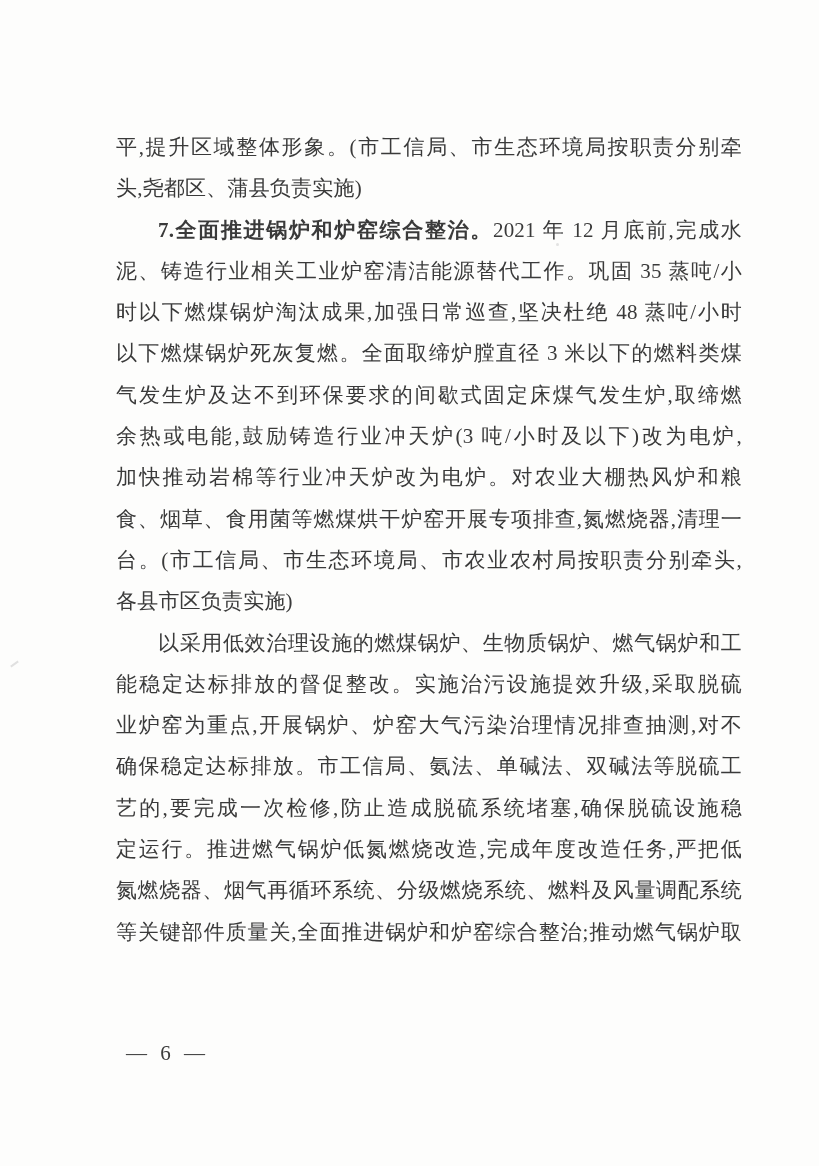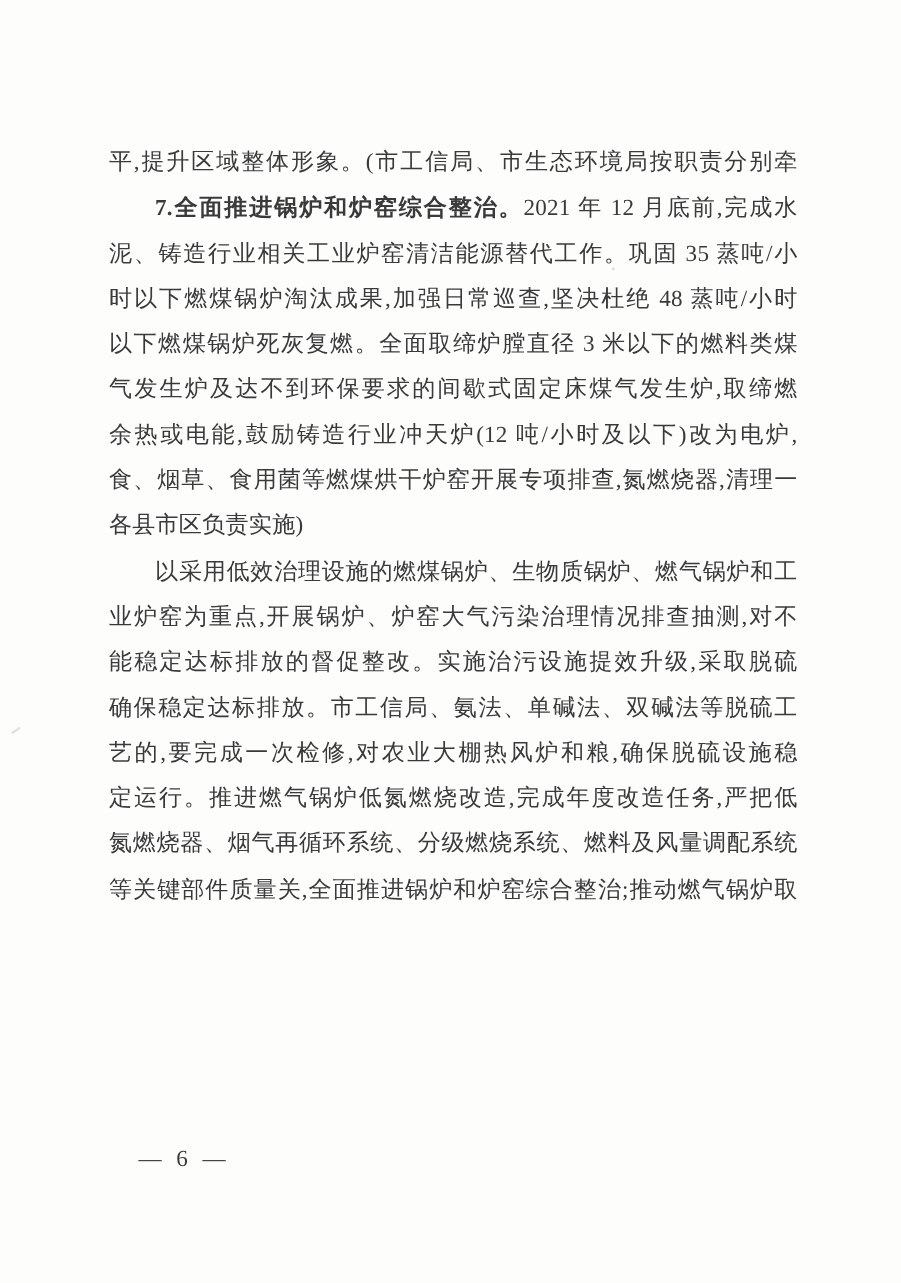--- a/index.html
+++ b/index.html
@@ -22,7 +22,7 @@
   }
   .doc-lines {
     position: absolute;
-    left: 99px;
+    left: 116px;
     top: 127px;
     width: 626px;
   }

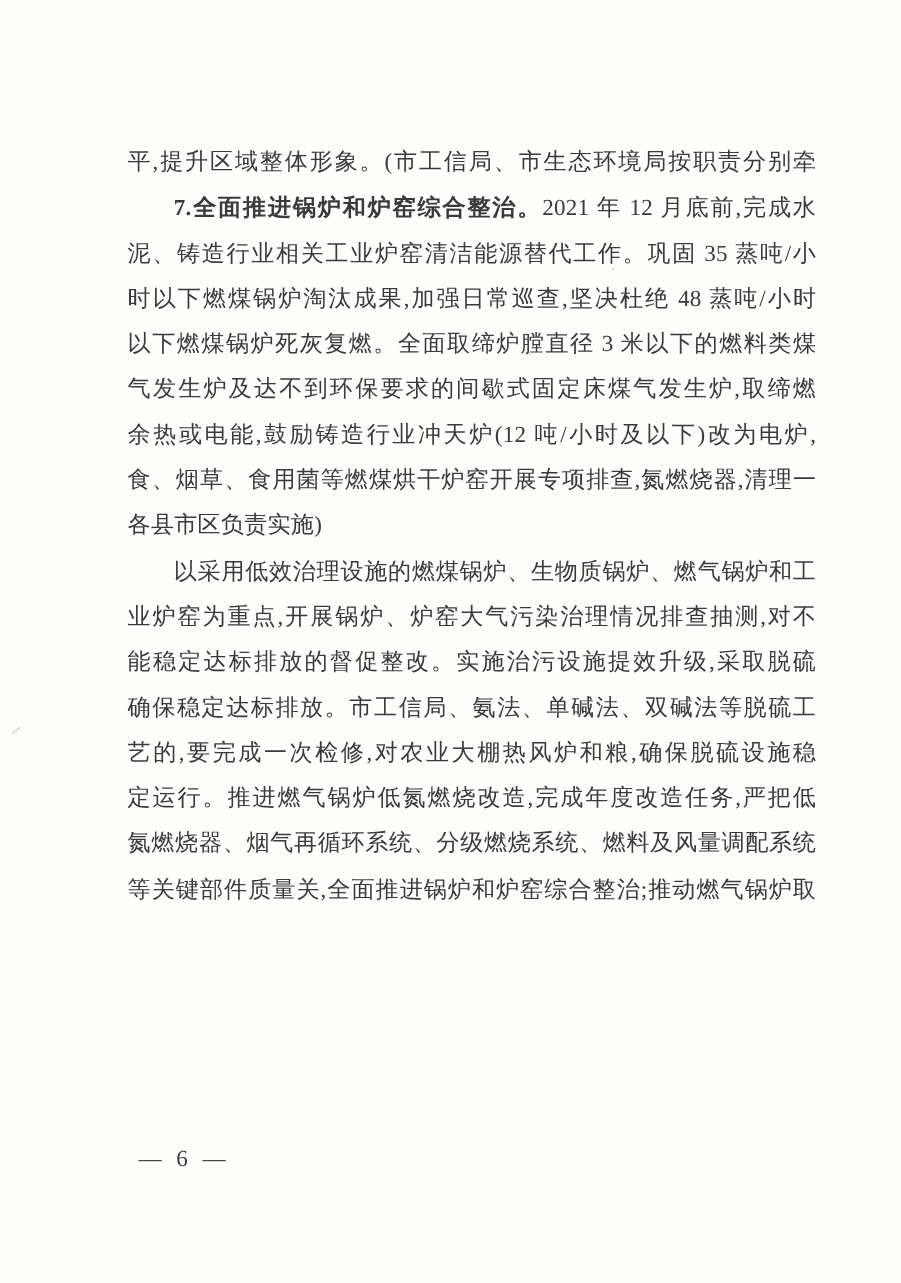--- a/index.html
+++ b/index.html
@@ -90,6 +90,7 @@
 <div class="page">
   <div class="doc-lines">
       <div class="line justify"><span class="seg">平,提升区域整体形象。(市工信局、市生态环境局按职责分别牵</span></div>
+      <div class="line"><span class="seg">头,尧都区、蒲县负责实施)</span></div>
       <div class="line justify indent"><span class="seg bold">7.全面推进锅炉和炉窑综合整治。</span><span class="seg">2021 年 12 月底前,完成水</span></div>
       <div class="line justify"><span class="seg">泥、铸造行业相关工业炉窑清洁能源替代工作。巩固 35 蒸吨/小</span></div>
       <div class="line justify"><span class="seg">时以下燃煤锅炉淘汰成果,加强日常巡查,坚决杜绝 48 蒸吨/小时</span></div>

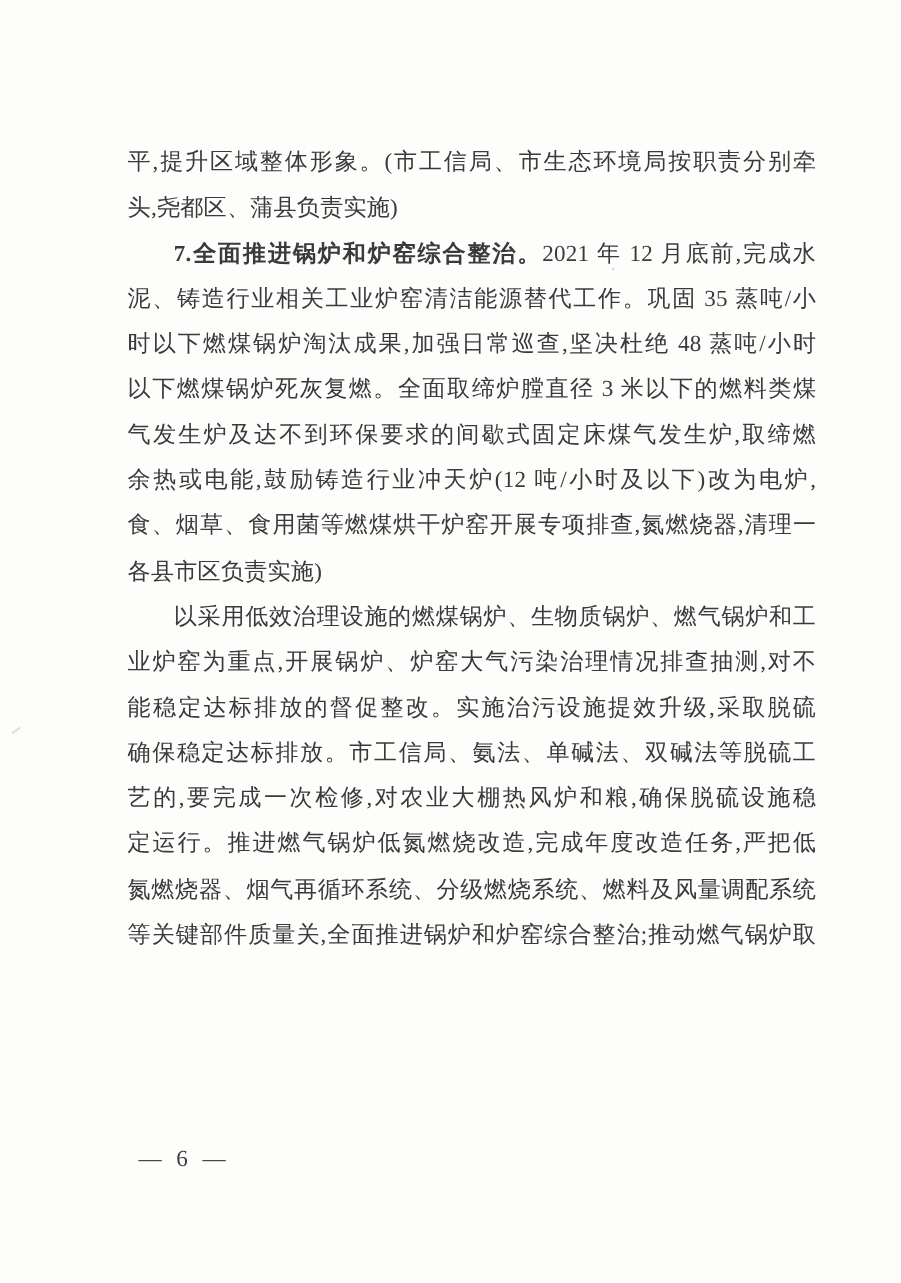--- a/index.html
+++ b/index.html
@@ -96,7 +96,7 @@
       <div class="line justify"><span class="seg">时以下燃煤锅炉淘汰成果,加强日常巡查,坚决杜绝 48 蒸吨/小时</span></div>
       <div class="line justify"><span class="seg">以下燃煤锅炉死灰复燃。全面取缔炉膛直径 3 米以下的燃料类煤</span></div>
       <div class="line justify"><span class="seg">气发生炉及达不到环保要求的间歇式固定床煤气发生炉,取缔燃</span></div>
-      <div class="line justify"><span class="seg">余热或电能,鼓励铸造行业冲天炉(12 吨/小时及以下)改为电炉,</span></div>
+      <div class="line justify"><span class="seg">余热或电能,鼓励铸造行业冲天炉(3 吨/小时及以下)改为电炉,</span></div>
       <div class="line justify"><span class="seg">食、烟草、食用菌等燃煤烘干炉窑开展专项排查,氮燃烧器,清理一</span></div>
       <div class="line"><span class="seg">各县市区负责实施)</span></div>
       <div class="line justify indent"><span class="seg">以采用低效治理设施的燃煤锅炉、生物质锅炉、燃气锅炉和工</span></div>

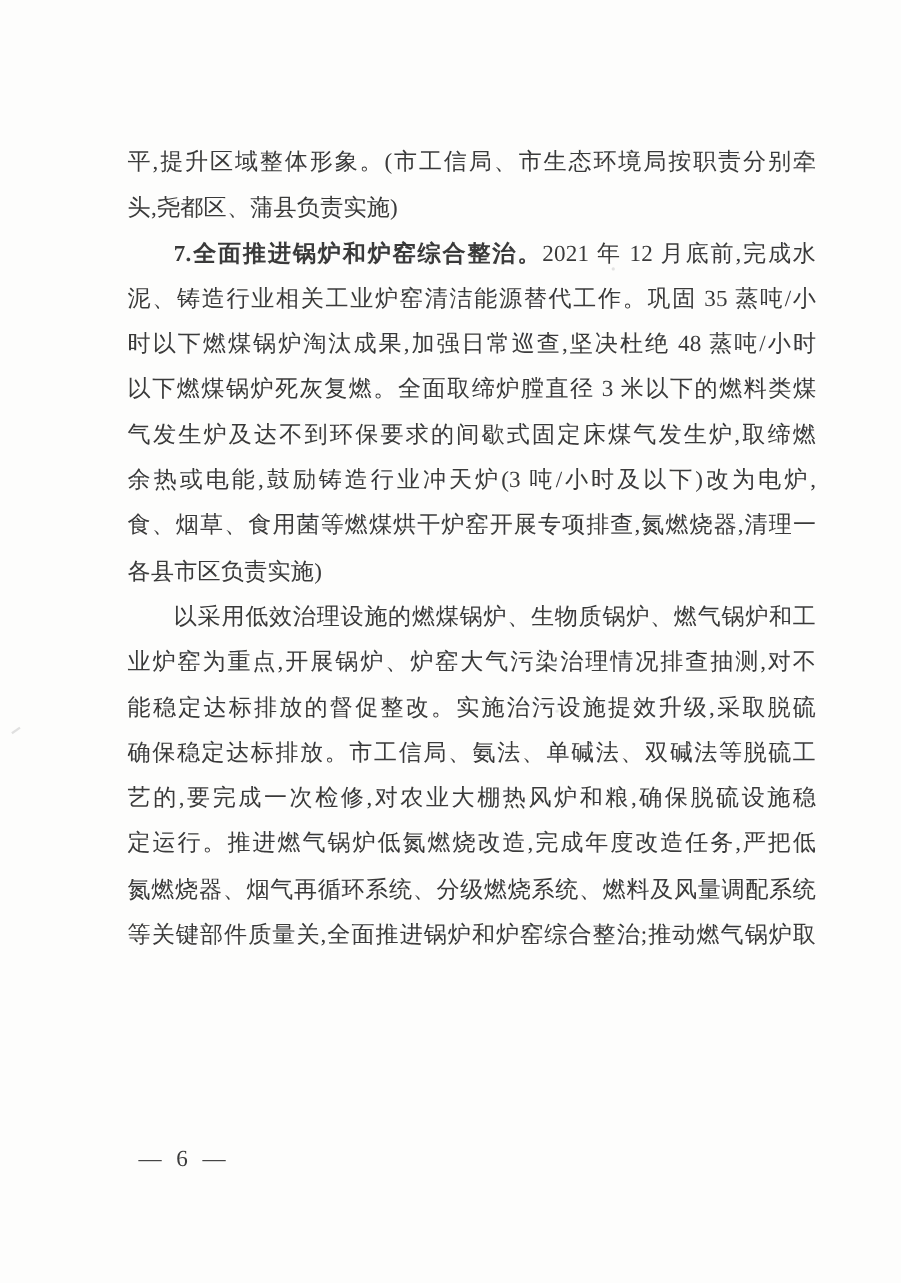--- a/index.html
+++ b/index.html
@@ -97,6 +97,7 @@
       <div class="line justify"><span class="seg">以下燃煤锅炉死灰复燃。全面取缔炉膛直径 3 米以下的燃料类煤</span></div>
       <div class="line justify"><span class="seg">气发生炉及达不到环保要求的间歇式固定床煤气发生炉,取缔燃</span></div>
       <div class="line justify"><span class="seg">余热或电能,鼓励铸造行业冲天炉(3 吨/小时及以下)改为电炉,</span></div>
+      <div class="line justify"><span class="seg">加快推动岩棉等行业冲天炉改为电炉。对农业大棚热风炉和粮</span></div>
       <div class="line justify"><span class="seg">食、烟草、食用菌等燃煤烘干炉窑开展专项排查,氮燃烧器,清理一</span></div>
       <div class="line"><span class="seg">各县市区负责实施)</span></div>
       <div class="line justify indent"><span class="seg">以采用低效治理设施的燃煤锅炉、生物质锅炉、燃气锅炉和工</span></div>

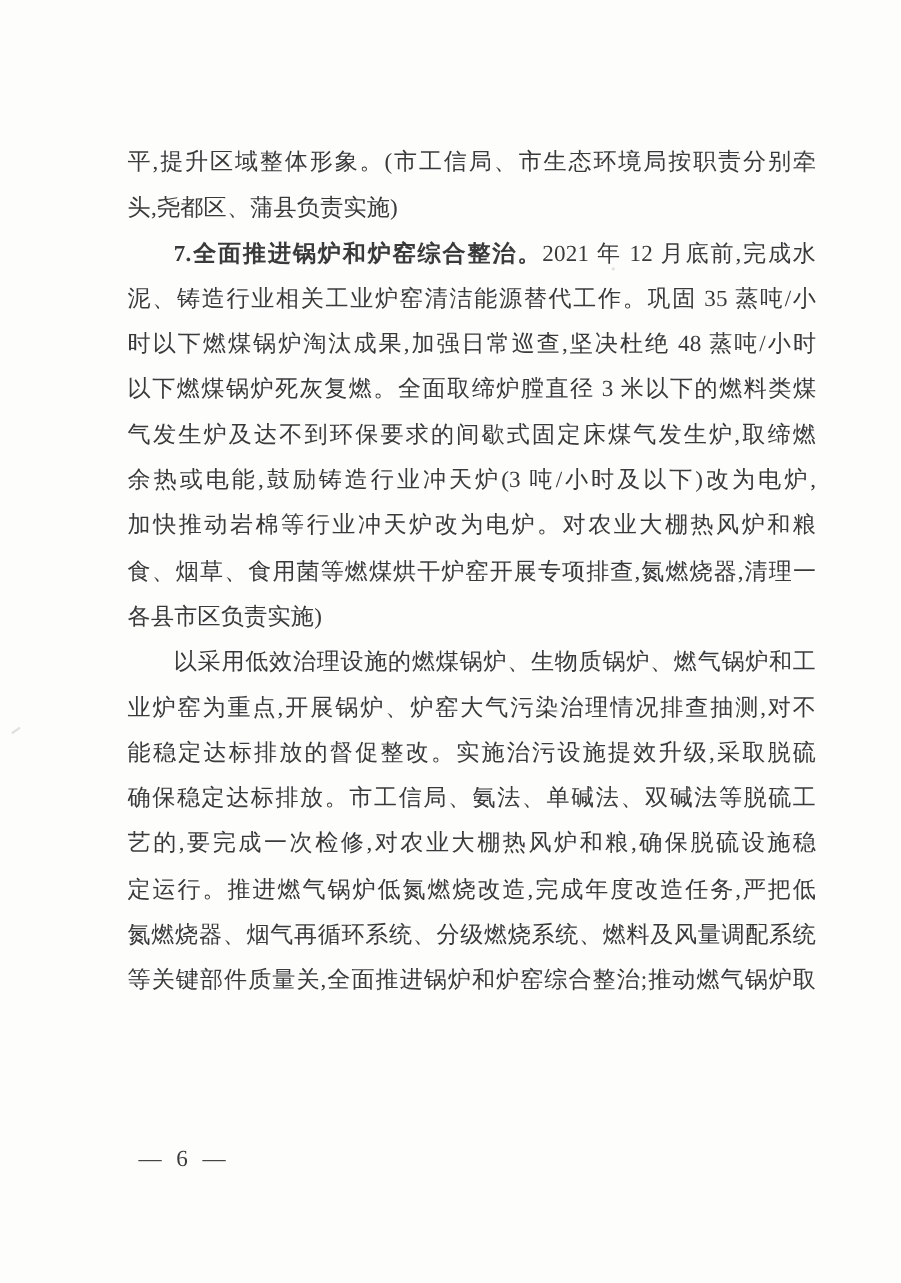--- a/index.html
+++ b/index.html
@@ -99,6 +99,7 @@
       <div class="line justify"><span class="seg">余热或电能,鼓励铸造行业冲天炉(3 吨/小时及以下)改为电炉,</span></div>
       <div class="line justify"><span class="seg">加快推动岩棉等行业冲天炉改为电炉。对农业大棚热风炉和粮</span></div>
       <div class="line justify"><span class="seg">食、烟草、食用菌等燃煤烘干炉窑开展专项排查,氮燃烧器,清理一</span></div>
+      <div class="line justify"><span class="seg">台。(市工信局、市生态环境局、市农业农村局按职责分别牵头,</span></div>
       <div class="line"><span class="seg">各县市区负责实施)</span></div>
       <div class="line justify indent"><span class="seg">以采用低效治理设施的燃煤锅炉、生物质锅炉、燃气锅炉和工</span></div>
       <div class="line justify"><span class="seg">业炉窑为重点,开展锅炉、炉窑大气污染治理情况排查抽测,对不</span></div>

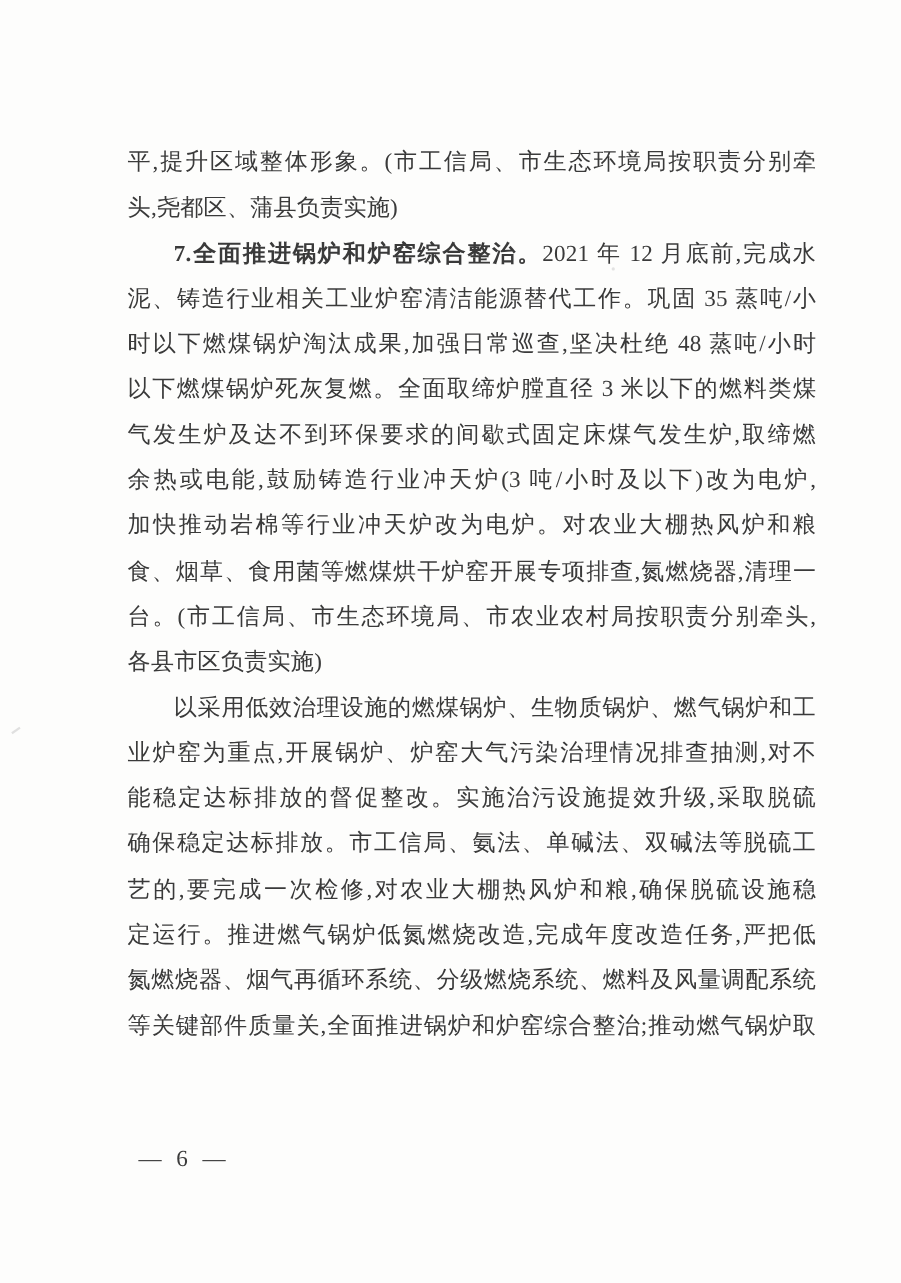--- a/index.html
+++ b/index.html
@@ -102,8 +102,8 @@
       <div class="line justify"><span class="seg">台。(市工信局、市生态环境局、市农业农村局按职责分别牵头,</span></div>
       <div class="line"><span class="seg">各县市区负责实施)</span></div>
       <div class="line justify indent"><span class="seg">以采用低效治理设施的燃煤锅炉、生物质锅炉、燃气锅炉和工</span></div>
+      <div class="line justify"><span class="seg">能稳定达标排放的督促整改。实施治污设施提效升级,采取脱硫</span></div>
       <div class="line justify"><span class="seg">业炉窑为重点,开展锅炉、炉窑大气污染治理情况排查抽测,对不</span></div>
-      <div class="line justify"><span class="seg">能稳定达标排放的督促整改。实施治污设施提效升级,采取脱硫</span></div>
       <div class="line justify"><span class="seg">确保稳定达标排放。市工信局、氨法、单碱法、双碱法等脱硫工</span></div>
       <div class="line justify"><span class="seg">艺的,要完成一次检修,对农业大棚热风炉和粮,确保脱硫设施稳</span></div>
       <div class="line justify"><span class="seg">定运行。推进燃气锅炉低氮燃烧改造,完成年度改造任务,严把低</span></div>

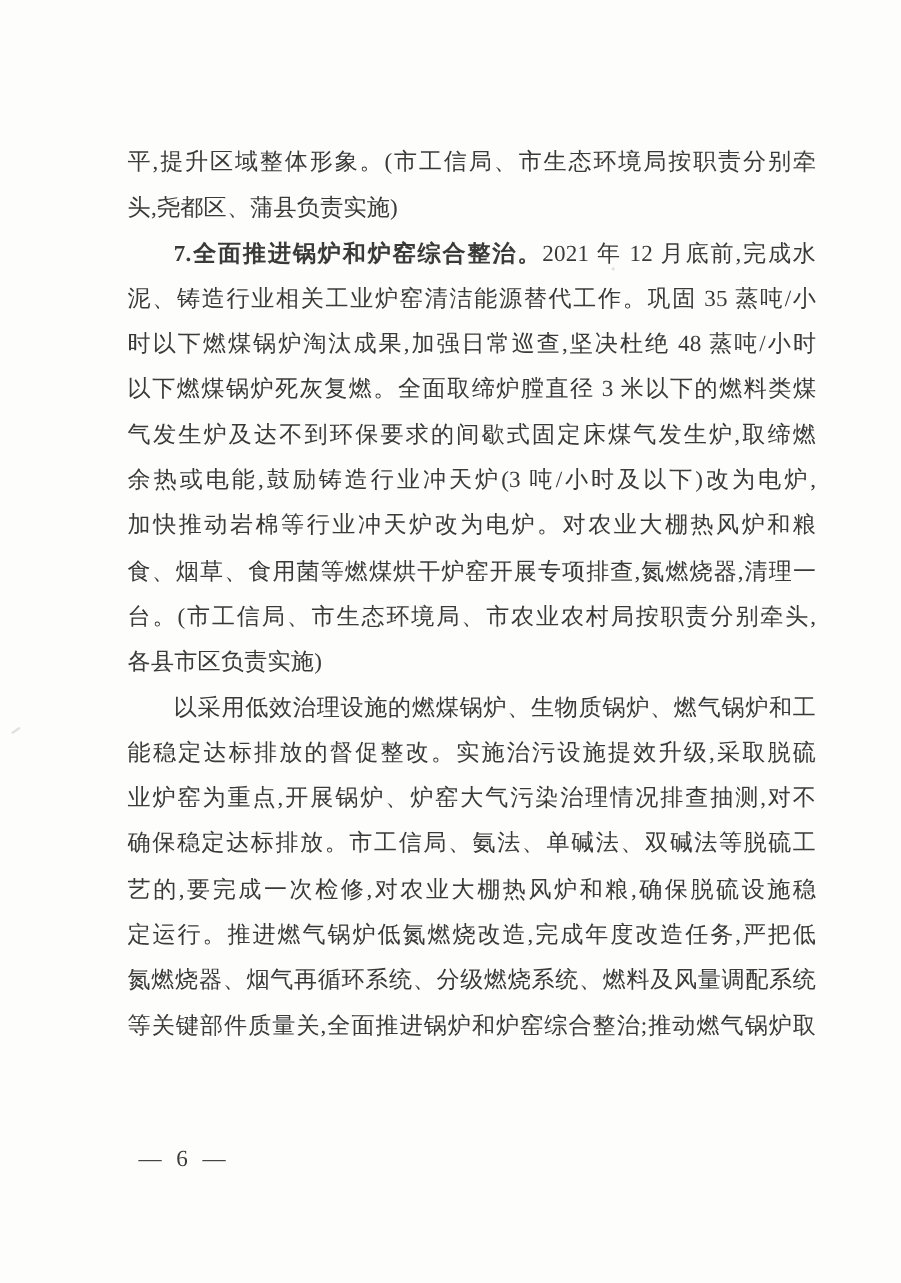--- a/index.html
+++ b/index.html
@@ -105,7 +105,7 @@
       <div class="line justify"><span class="seg">能稳定达标排放的督促整改。实施治污设施提效升级,采取脱硫</span></div>
       <div class="line justify"><span class="seg">业炉窑为重点,开展锅炉、炉窑大气污染治理情况排查抽测,对不</span></div>
       <div class="line justify"><span class="seg">确保稳定达标排放。市工信局、氨法、单碱法、双碱法等脱硫工</span></div>
-      <div class="line justify"><span class="seg">艺的,要完成一次检修,对农业大棚热风炉和粮,确保脱硫设施稳</span></div>
+      <div class="line justify"><span class="seg">艺的,要完成一次检修,防止造成脱硫系统堵塞,确保脱硫设施稳</span></div>
       <div class="line justify"><span class="seg">定运行。推进燃气锅炉低氮燃烧改造,完成年度改造任务,严把低</span></div>
       <div class="line justify"><span class="seg">氮燃烧器、烟气再循环系统、分级燃烧系统、燃料及风量调配系统</span></div>
       <div class="line justify"><span class="seg">等关键部件质量关,全面推进锅炉和炉窑综合整治;推动燃气锅炉取</span></div>

